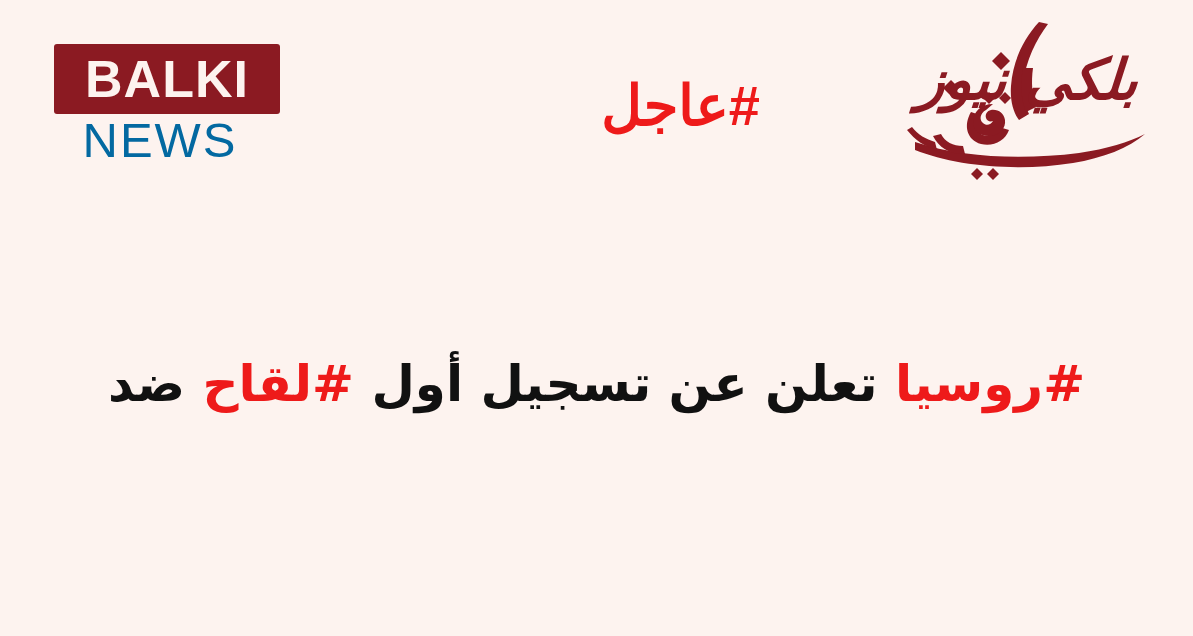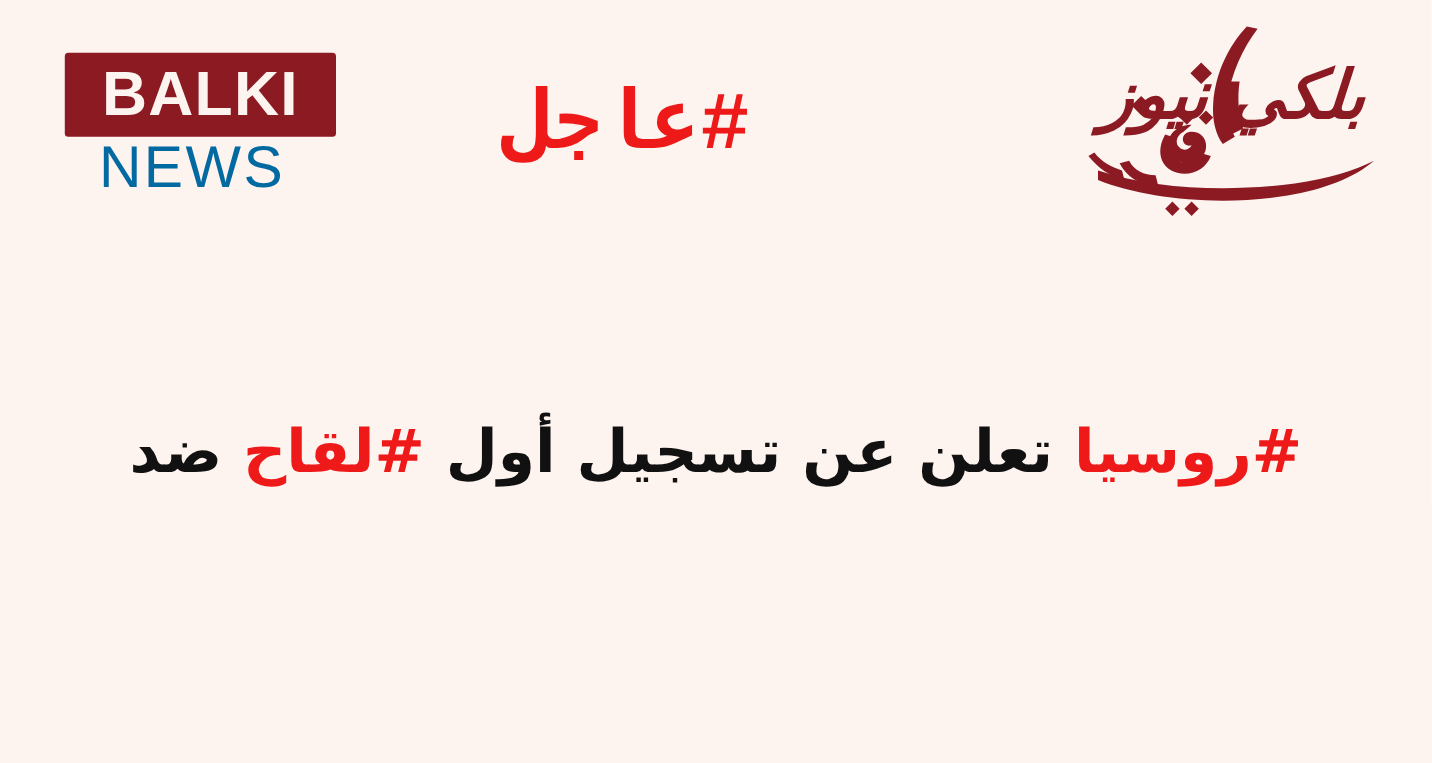--- a/index.html
+++ b/index.html
@@ -78,11 +78,11 @@
     left: 420px;
     top: 52px;
     width: 340px;
-    text-align: left;
+    text-align: right;
     color: #ee1a1a;
-    font-family: Liberation Mono, monospace;
+    font-family: Liberation Sans, sans-serif;
     font-weight: 700;
-    font-size: 68px;
+    font-size: 56px;
     line-height: 108px;
     direction: rtl;
     white-space: nowrap;

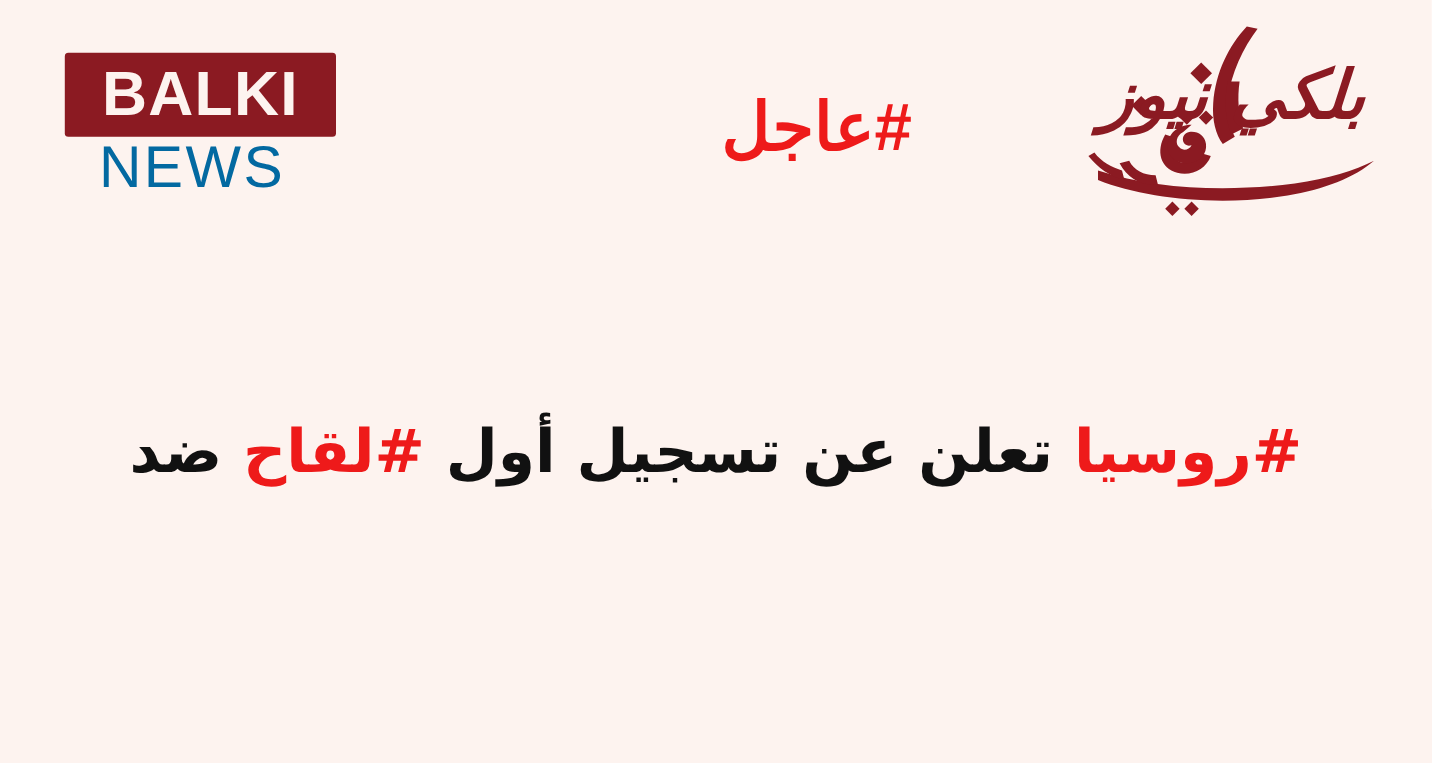--- a/index.html
+++ b/index.html
@@ -118,7 +118,7 @@
   .headline {
     position: absolute;
     left: 60px;
-    top: 328px;
+    top: 336px;
     width: 1073px;
     text-align: center;
     direction: rtl;

